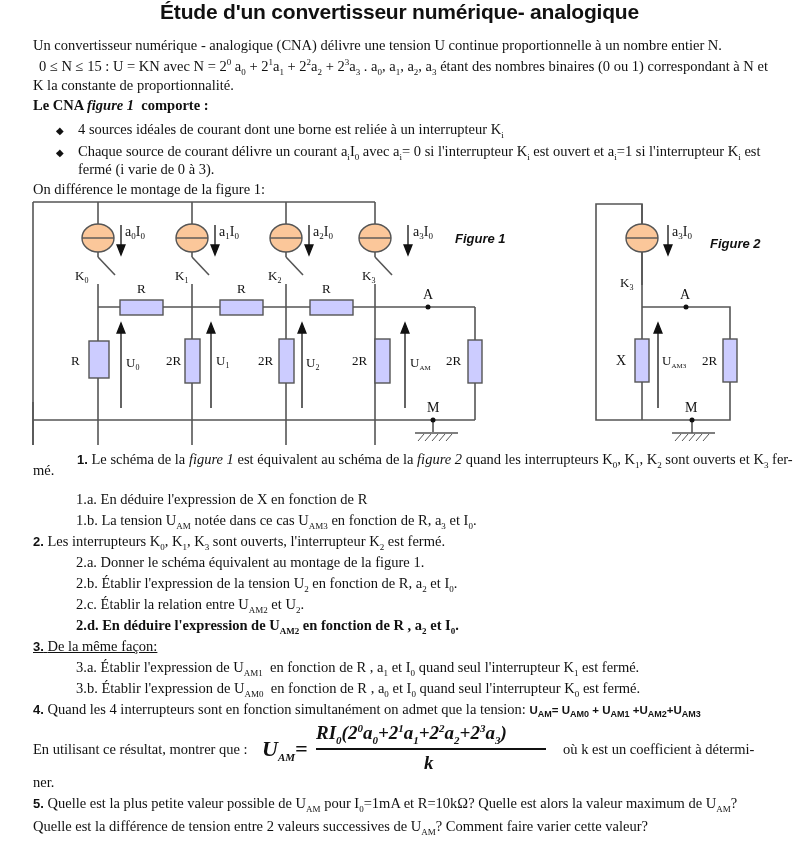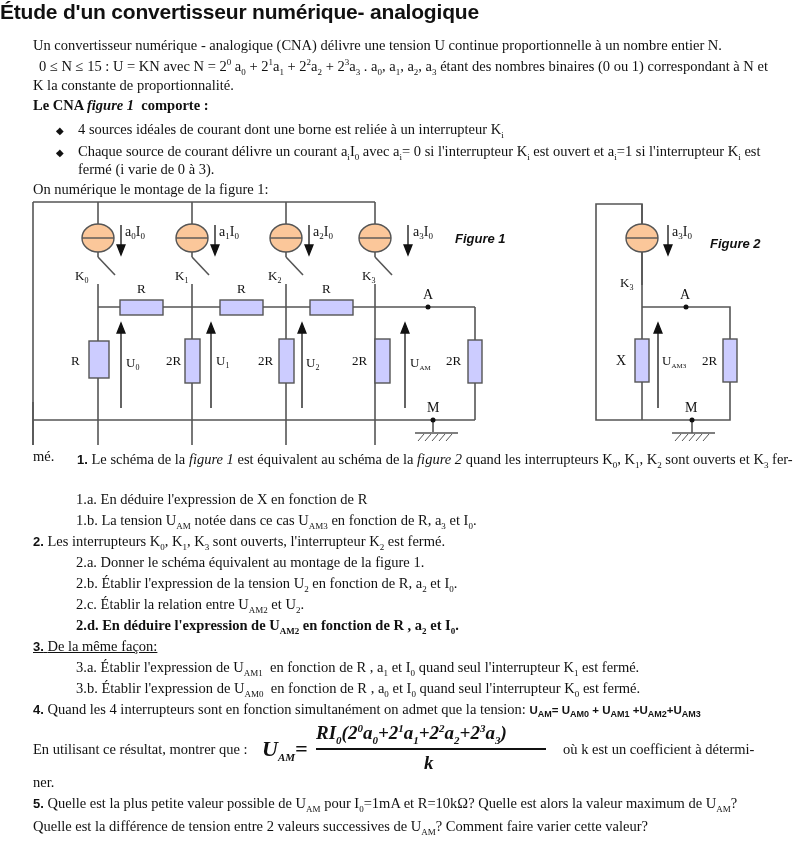--- a/index.html
+++ b/index.html
@@ -6,7 +6,7 @@
   body { width:799px; height:847px; position:relative; overflow:hidden;
          font-family:"Liberation Serif", serif; color:#111; font-size:14.5px; }
   .abs { position:absolute; white-space:nowrap; }
-  .title { left:0; width:799px; top:0; text-align:left; font-family:"Liberation Sans", sans-serif;
+  .title { left:0; width:799px; top:0; text-align:center; font-family:"Liberation Sans", sans-serif;
            font-weight:bold; font-size:21px; letter-spacing:-0.2px; }
   sub, sup { font-size:9px; line-height:0; }
   .bullet { font-size:10px; display:inline-block; width:22px; }

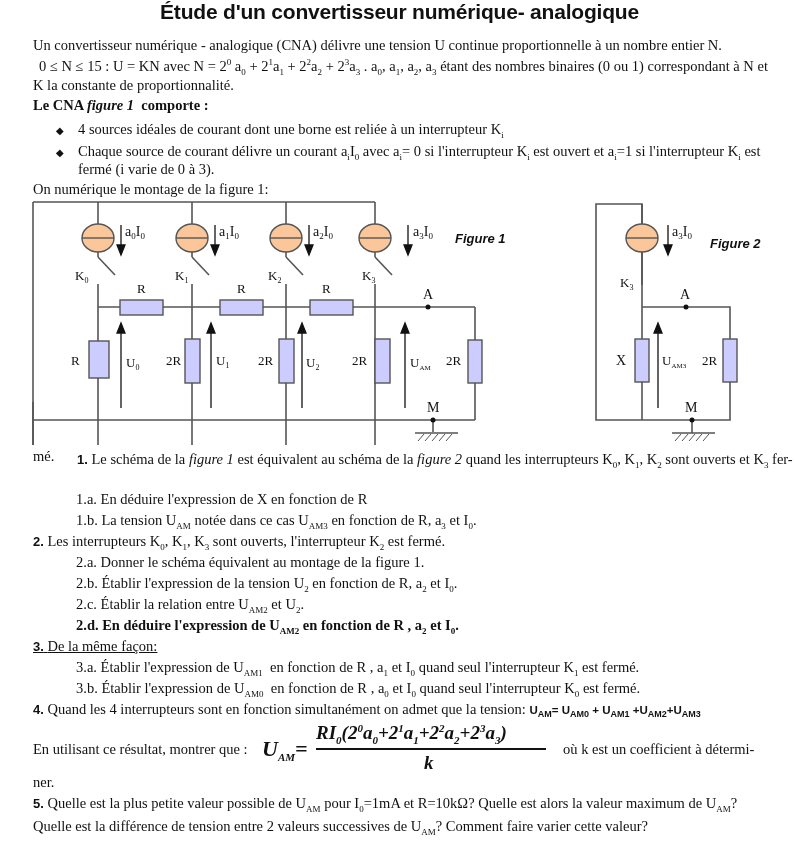--- a/index.html
+++ b/index.html
@@ -30,7 +30,7 @@
 <div class="abs" style="left:56px;top:121px;"><span class="bullet">◆</span><span>4 sources idéales de courant dont une borne  est reliée à un interrupteur K</span><sub>i</sub></div>
 <div class="abs" style="left:56px;top:143px;"><span class="bullet">◆</span><span>Chaque source de courant délivre un courant a</span><sub>i</sub>I<sub>0</sub> avec a<sub>i</sub>= 0 si l'interrupteur K<sub>i</sub> est ouvert et a<sub>i</sub>=1 si l'interrupteur K<sub>i</sub> est</div>
 <div class="abs" style="left:78px;top:161px;">fermé (i varie de 0 à 3).</div>
-<div class="abs" style="left:33px;top:181px;">On numérique le montage de la figure 1:</div>
+<div class="abs" style="left:33px;top:181px;">On différence le montage de la figure 1:</div>
 
 <svg class="abs" style="left:0;top:195px;" width="560" height="250">
   <g stroke="#555" stroke-width="1.6" fill="none">

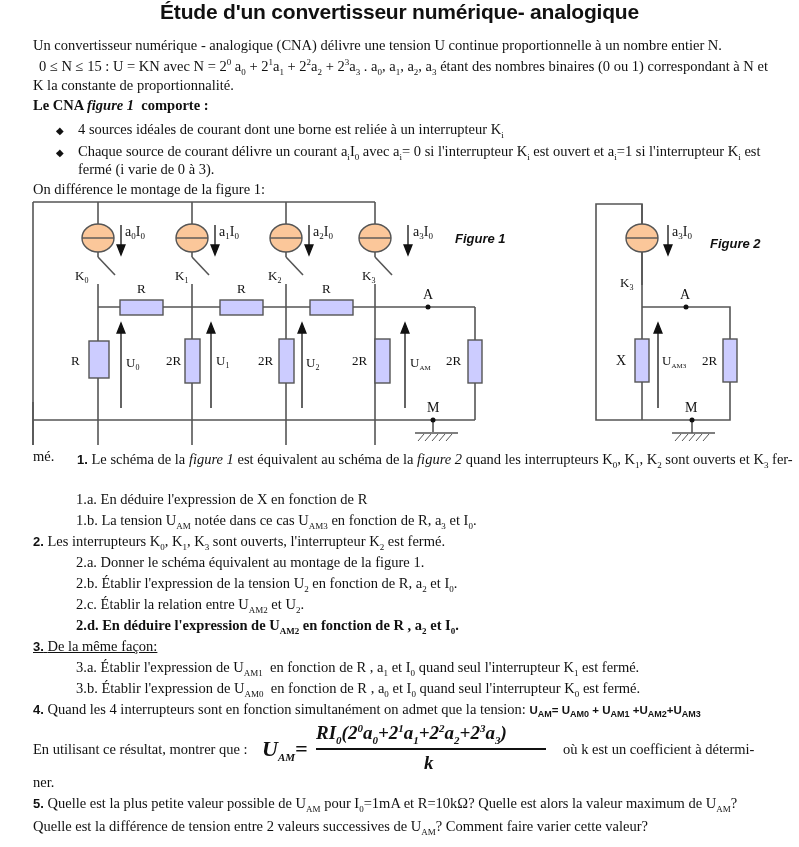--- a/index.html
+++ b/index.html
@@ -187,7 +187,7 @@
 </svg>
 
 <div class="abs" style="left:33px;top:451px;margin-left:44px;"><span class="qn">1.</span> <span>Le schéma de la</span> <span class="it">figure 1</span> <span>est équivalent au schéma de la</span> <span class="it">figure 2</span> <span>quand les interrupteurs K</span><sub>0</sub>, K<sub>1</sub>, K<sub>2</sub> sont ouverts et K<sub>3</sub> fer-</div>
-<div class="abs" style="left:33px;top:448px;">mé.</div>
+<div class="abs" style="left:33px;top:462px;">mé.</div>
 <div class="abs" style="left:76px;top:491px;">1.a. En déduire l'expression de X en fonction de R</div>
 <div class="abs" style="left:76px;top:512px;"><span>1.b. La tension U</span><sub>AM</sub> notée dans ce cas U<sub>AM3</sub> en fonction de R, a<sub>3</sub> et I<sub>0</sub>.</div>
 

